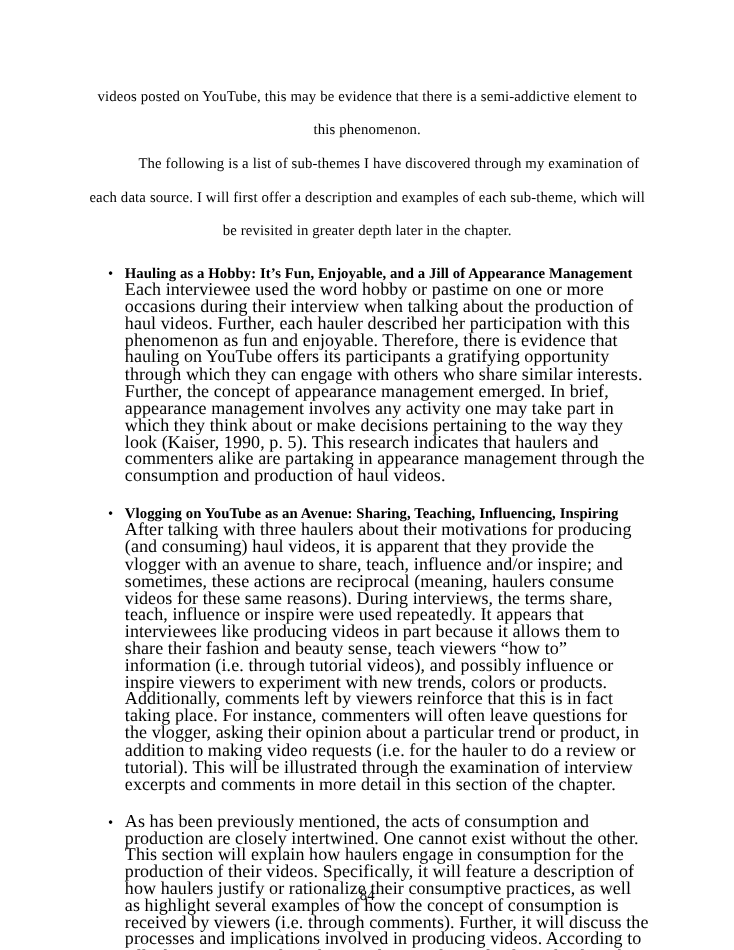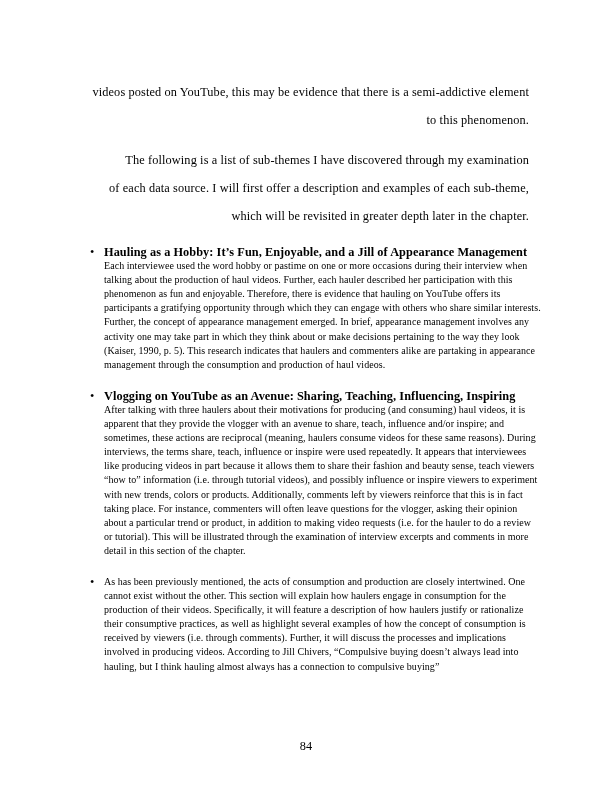--- a/index.html
+++ b/index.html
@@ -31,8 +31,8 @@
   .prose {
     font-size: 12.3px;
     line-height: 28px;
-    text-align: right;
-    margin: 12px;
+    text-align: center;
+    margin: 0;
     letter-spacing: 0.01em;
   }
   .prose.indent {

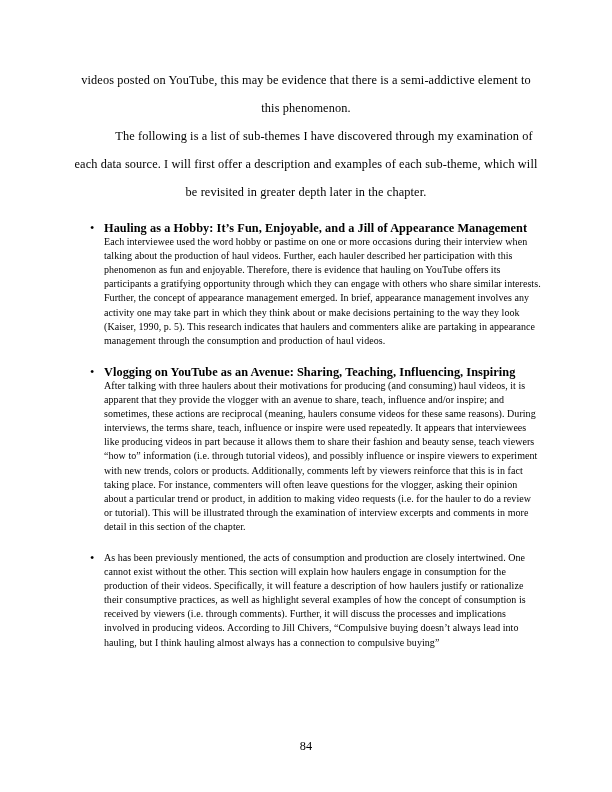--- a/index.html
+++ b/index.html
@@ -69,7 +69,7 @@
     letter-spacing: 0.005em;
   }
   .bullet-body {
-    font-size: 10px;
+    font-size: 15px;
     line-height: 14.1px;
     margin: 0;
     text-align: left;

